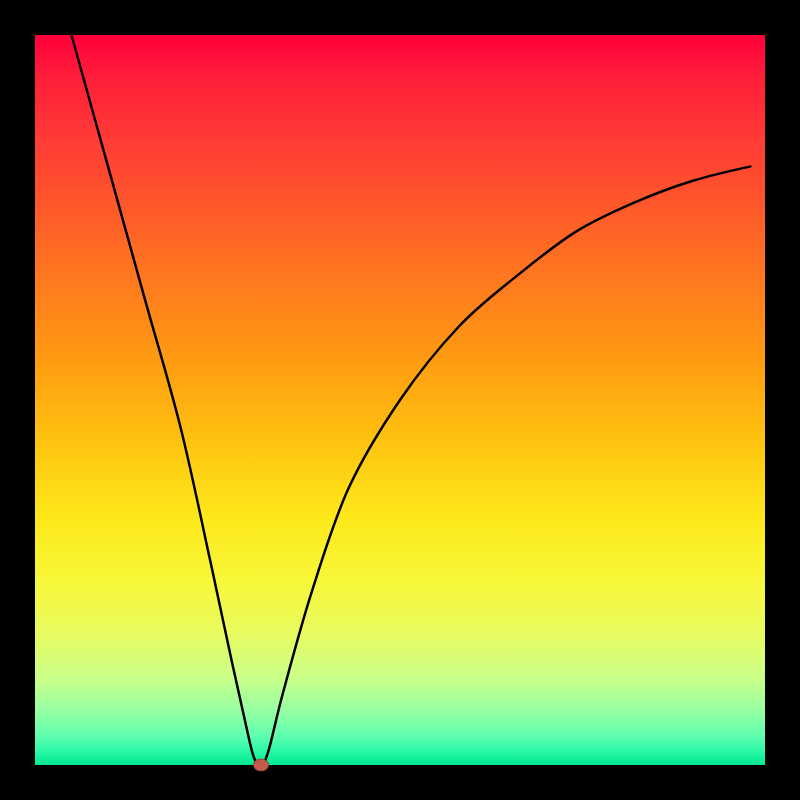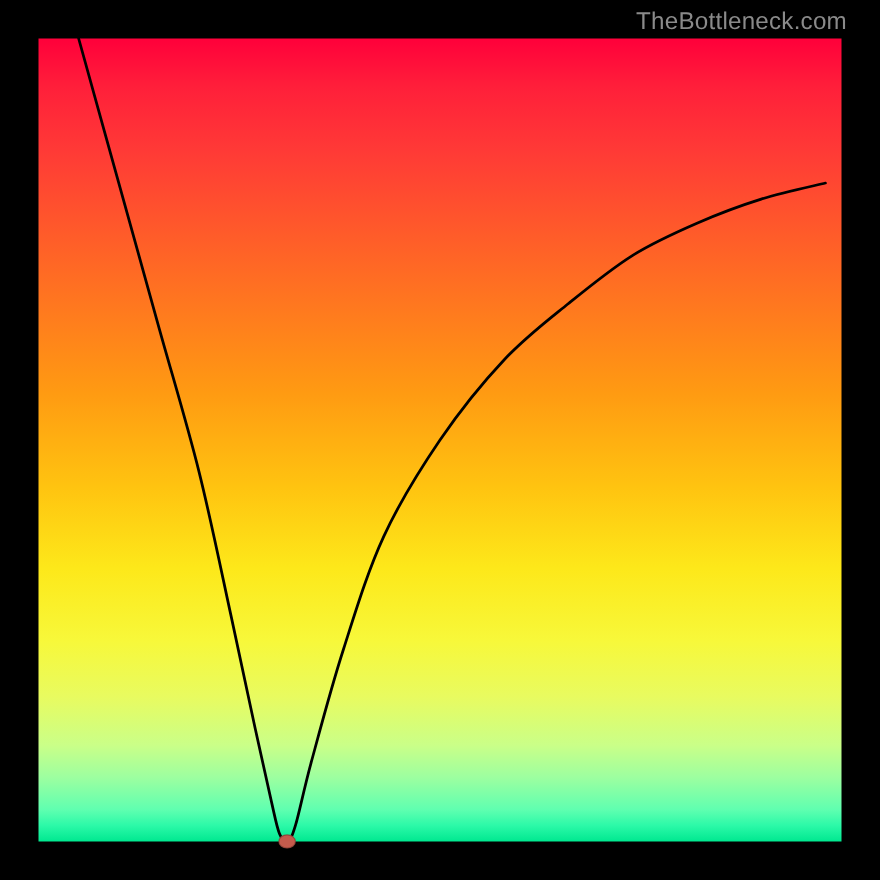--- a/index.html
+++ b/index.html
@@ -79,7 +79,6 @@
 
   <div class="plot-area"></div>
 
-  <div class="watermark">TheBottleneck.com</div>
 
   <svg class="curve" viewBox="0 0 730 730" preserveAspectRatio="none">
     <path id="curve-path" d="M 36.5 0.0 C 42.6 21.9, 60.8 87.6, 73.0 131.4 C 85.2 175.2, 97.3 219.0, 109.5 262.8 C 121.7 306.6, 135.1 350.4, 146.0 394.2 C 156.9 438.0, 166.7 486.7, 175.2 525.6 C 183.7 564.5, 191.0 599.8, 197.1 627.8 C 203.2 655.8, 208.0 677.7, 211.7 693.5 C 215.3 709.3, 216.6 716.6, 219.0 722.7 C 221.4 728.8, 223.9 731.2, 226.3 730.0 C 228.7 728.8, 229.9 727.6, 233.6 715.4 C 237.3 703.2, 240.9 683.8, 248.2 657.0 C 255.5 630.2, 266.4 588.9, 277.4 554.8 C 288.3 520.7, 299.3 484.2, 313.9 452.6 C 328.5 421.0, 346.8 391.8, 365.0 365.0 C 383.3 338.2, 403.9 312.7, 423.4 292.0 C 442.9 271.3, 462.3 256.7, 481.8 240.9 C 501.3 225.1, 520.7 209.3, 540.2 197.1 C 559.7 184.9, 579.1 176.4, 598.6 167.9 C 618.1 159.4, 637.5 152.1, 657.0 146.0 C 676.5 139.9, 705.7 133.8, 715.4 131.4" fill="none" stroke="#000000" stroke-width="2.5" stroke-linecap="round" stroke-linejoin="round"></path>

